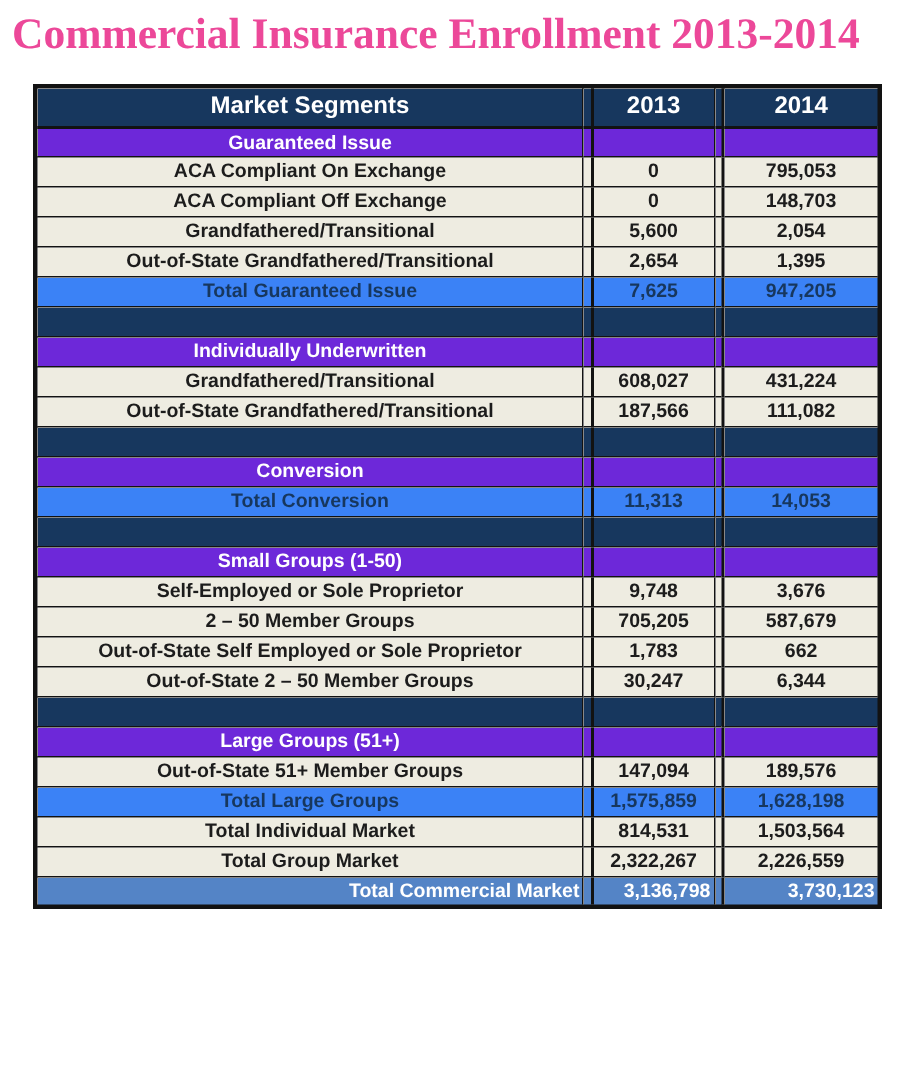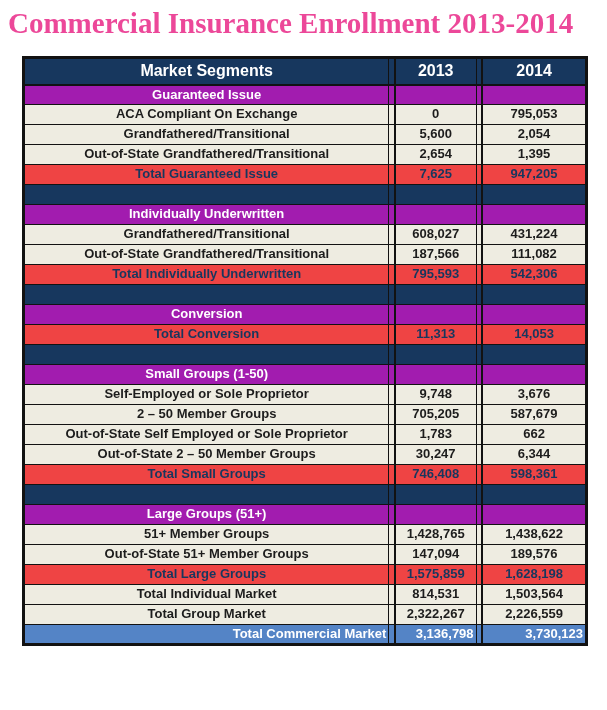--- a/index.html
+++ b/index.html
@@ -55,7 +55,7 @@
     border-bottom: 2px solid #121212;
     text-align: center;
   }
-  tr.row-section td { background: #a21caf; color: #ffffff; }
+  tr.row-section td { background: #6d28d9; color: #ffffff; }
   tr.row-spacer  td { background: #17375E; color: #17375E; }
   tr.row-data    td { background: #EEECE1; color: #1c1c1c; }
   tr.row-total   td { background: #ef4444; color: #17375E; }

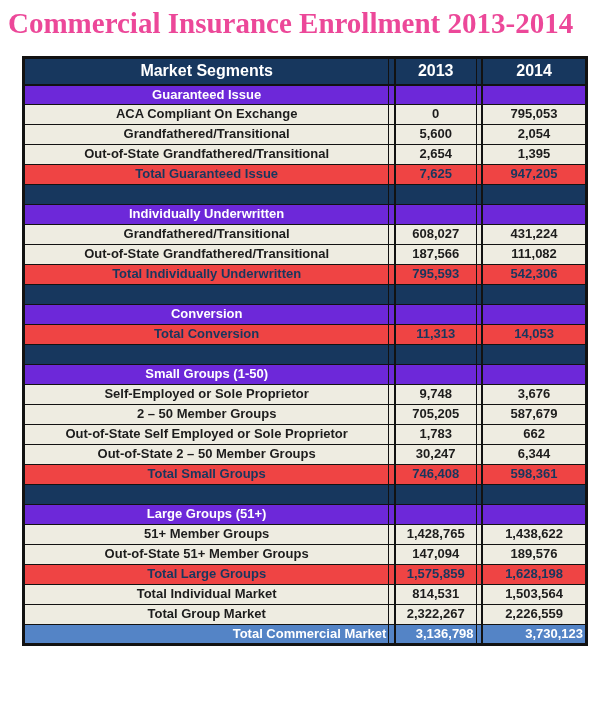--- a/index.html
+++ b/index.html
@@ -99,6 +99,13 @@
     <td>795,053</td>
   </tr>
       <tr class="row-data">
+    <td>ACA Compliant Off Exchange</td>
+    <td class="gap"></td>
+    <td>0</td>
+    <td class="gap"></td>
+    <td>148,703</td>
+  </tr>
+      <tr class="row-data">
     <td>Grandfathered/Transitional</td>
     <td class="gap"></td>
     <td>5,600</td>

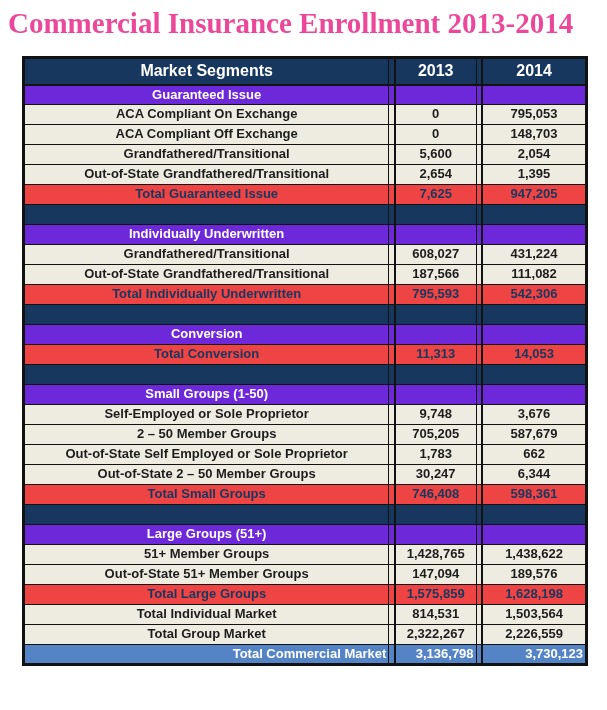--- a/index.html
+++ b/index.html
@@ -58,7 +58,7 @@
   tr.row-section td { background: #6d28d9; color: #ffffff; }
   tr.row-spacer  td { background: #17375E; color: #17375E; }
   tr.row-data    td { background: #EEECE1; color: #1c1c1c; }
-  tr.row-total   td { background: #ef4444; color: #17375E; }
+  tr.row-total   td { background: #3b82f6; color: #17375E; }
   tr.row-grand   td { background: #5484C6; color: #ffffff; text-align: right; }
 </style>
 </head>

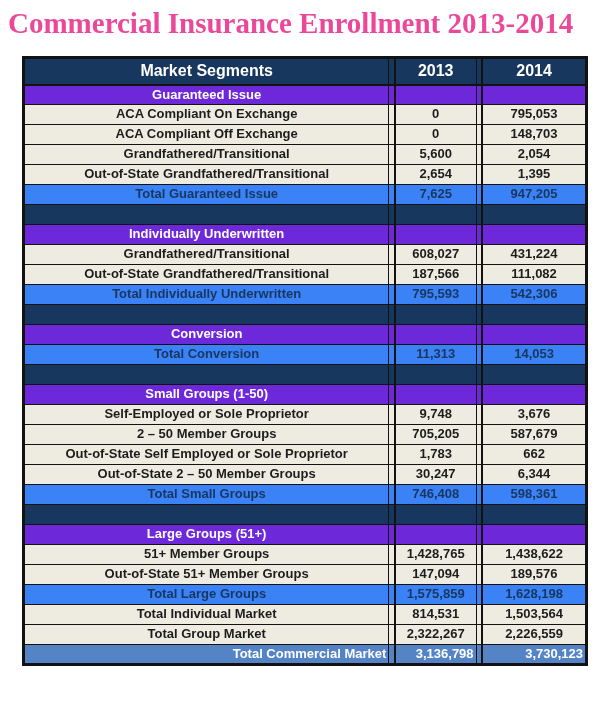--- a/index.html
+++ b/index.html
@@ -154,13 +154,6 @@
     <td class="gap"></td>
     <td>111,082</td>
   </tr>
-      <tr class="row-total">
-    <td>Total Individually Underwritten</td>
-    <td class="gap"></td>
-    <td>795,593</td>
-    <td class="gap"></td>
-    <td>542,306</td>
-  </tr>
       <tr class="row-spacer">
     <td></td>
     <td class="gap"></td>

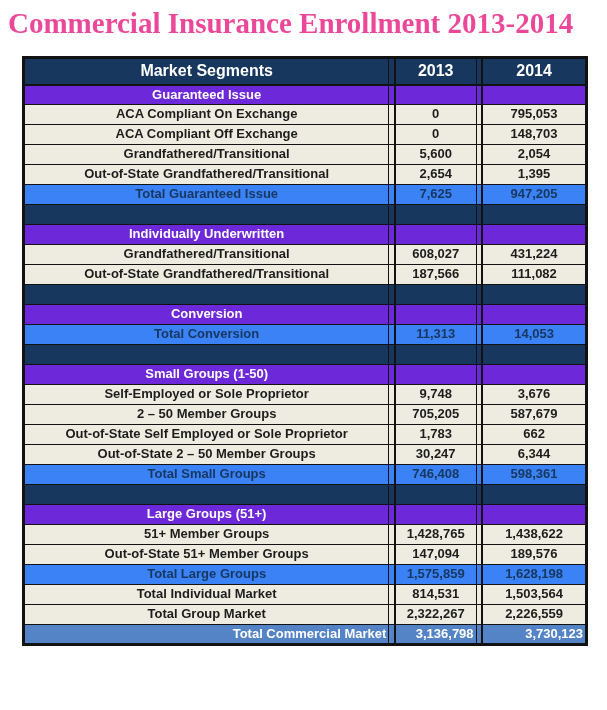--- a/index.html
+++ b/index.html
@@ -217,13 +217,6 @@
     <td class="gap"></td>
     <td>6,344</td>
   </tr>
-      <tr class="row-total">
-    <td>Total Small Groups</td>
-    <td class="gap"></td>
-    <td>746,408</td>
-    <td class="gap"></td>
-    <td>598,361</td>
-  </tr>
       <tr class="row-spacer">
     <td></td>
     <td class="gap"></td>

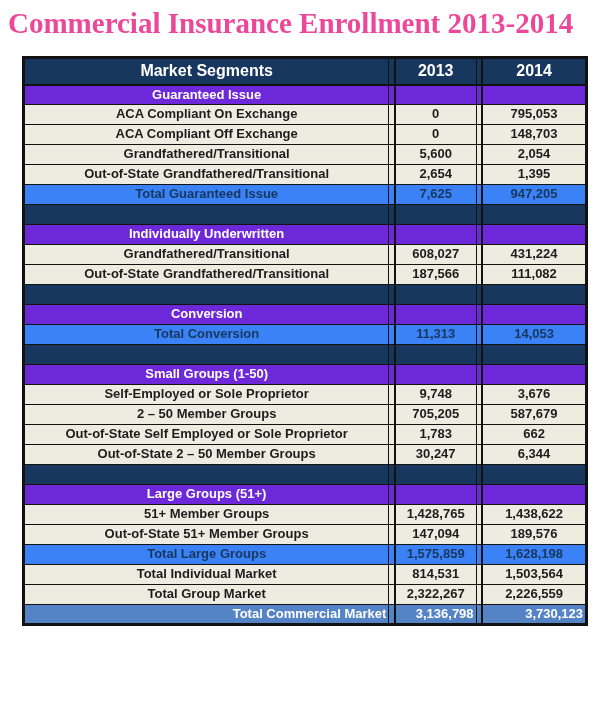--- a/index.html
+++ b/index.html
@@ -232,13 +232,6 @@
     <td></td>
   </tr>
       <tr class="row-data">
-    <td>51+ Member Groups</td>
-    <td class="gap"></td>
-    <td>1,428,765</td>
-    <td class="gap"></td>
-    <td>1,438,622</td>
-  </tr>
-      <tr class="row-data">
     <td>Out-of-State 51+ Member Groups</td>
     <td class="gap"></td>
     <td>147,094</td>

